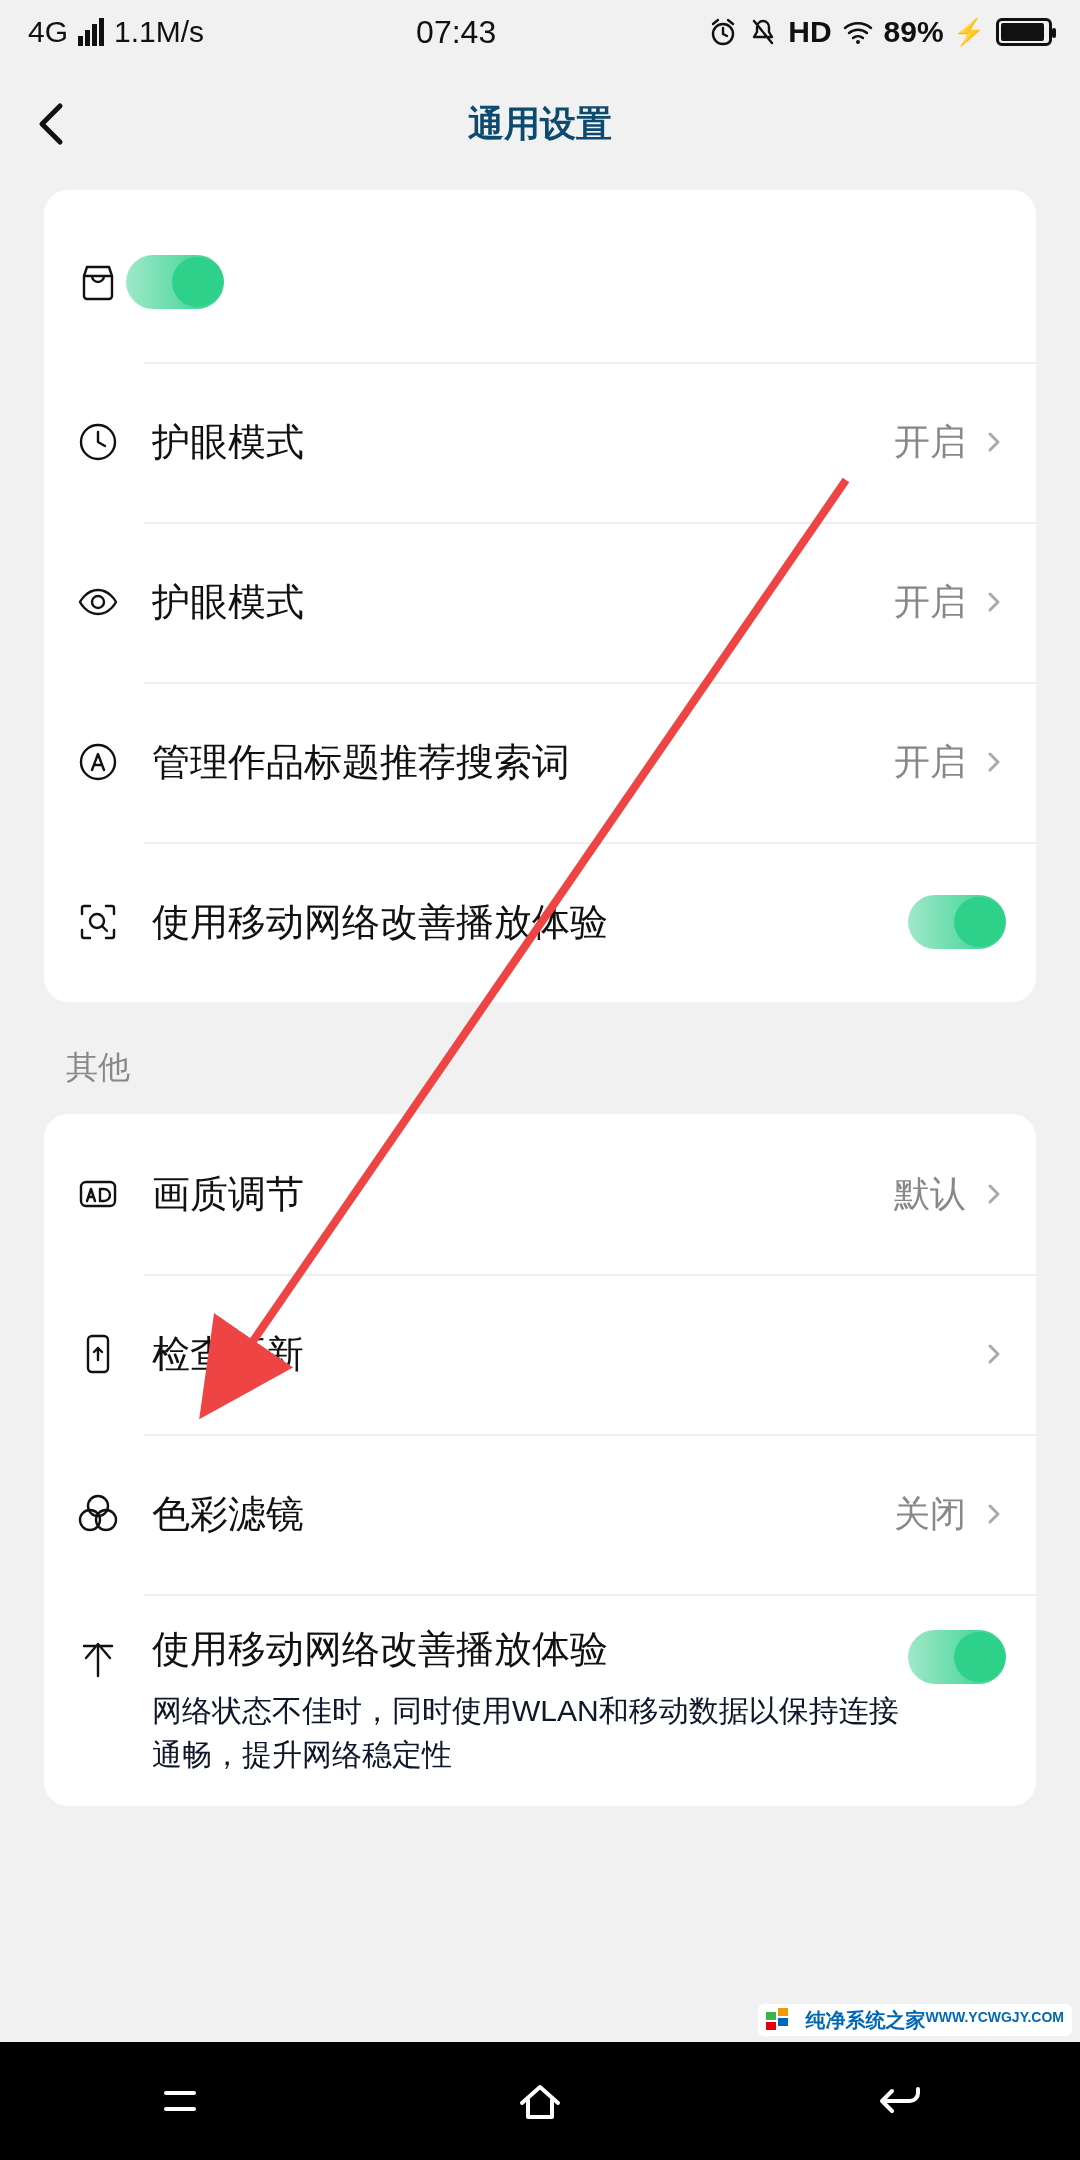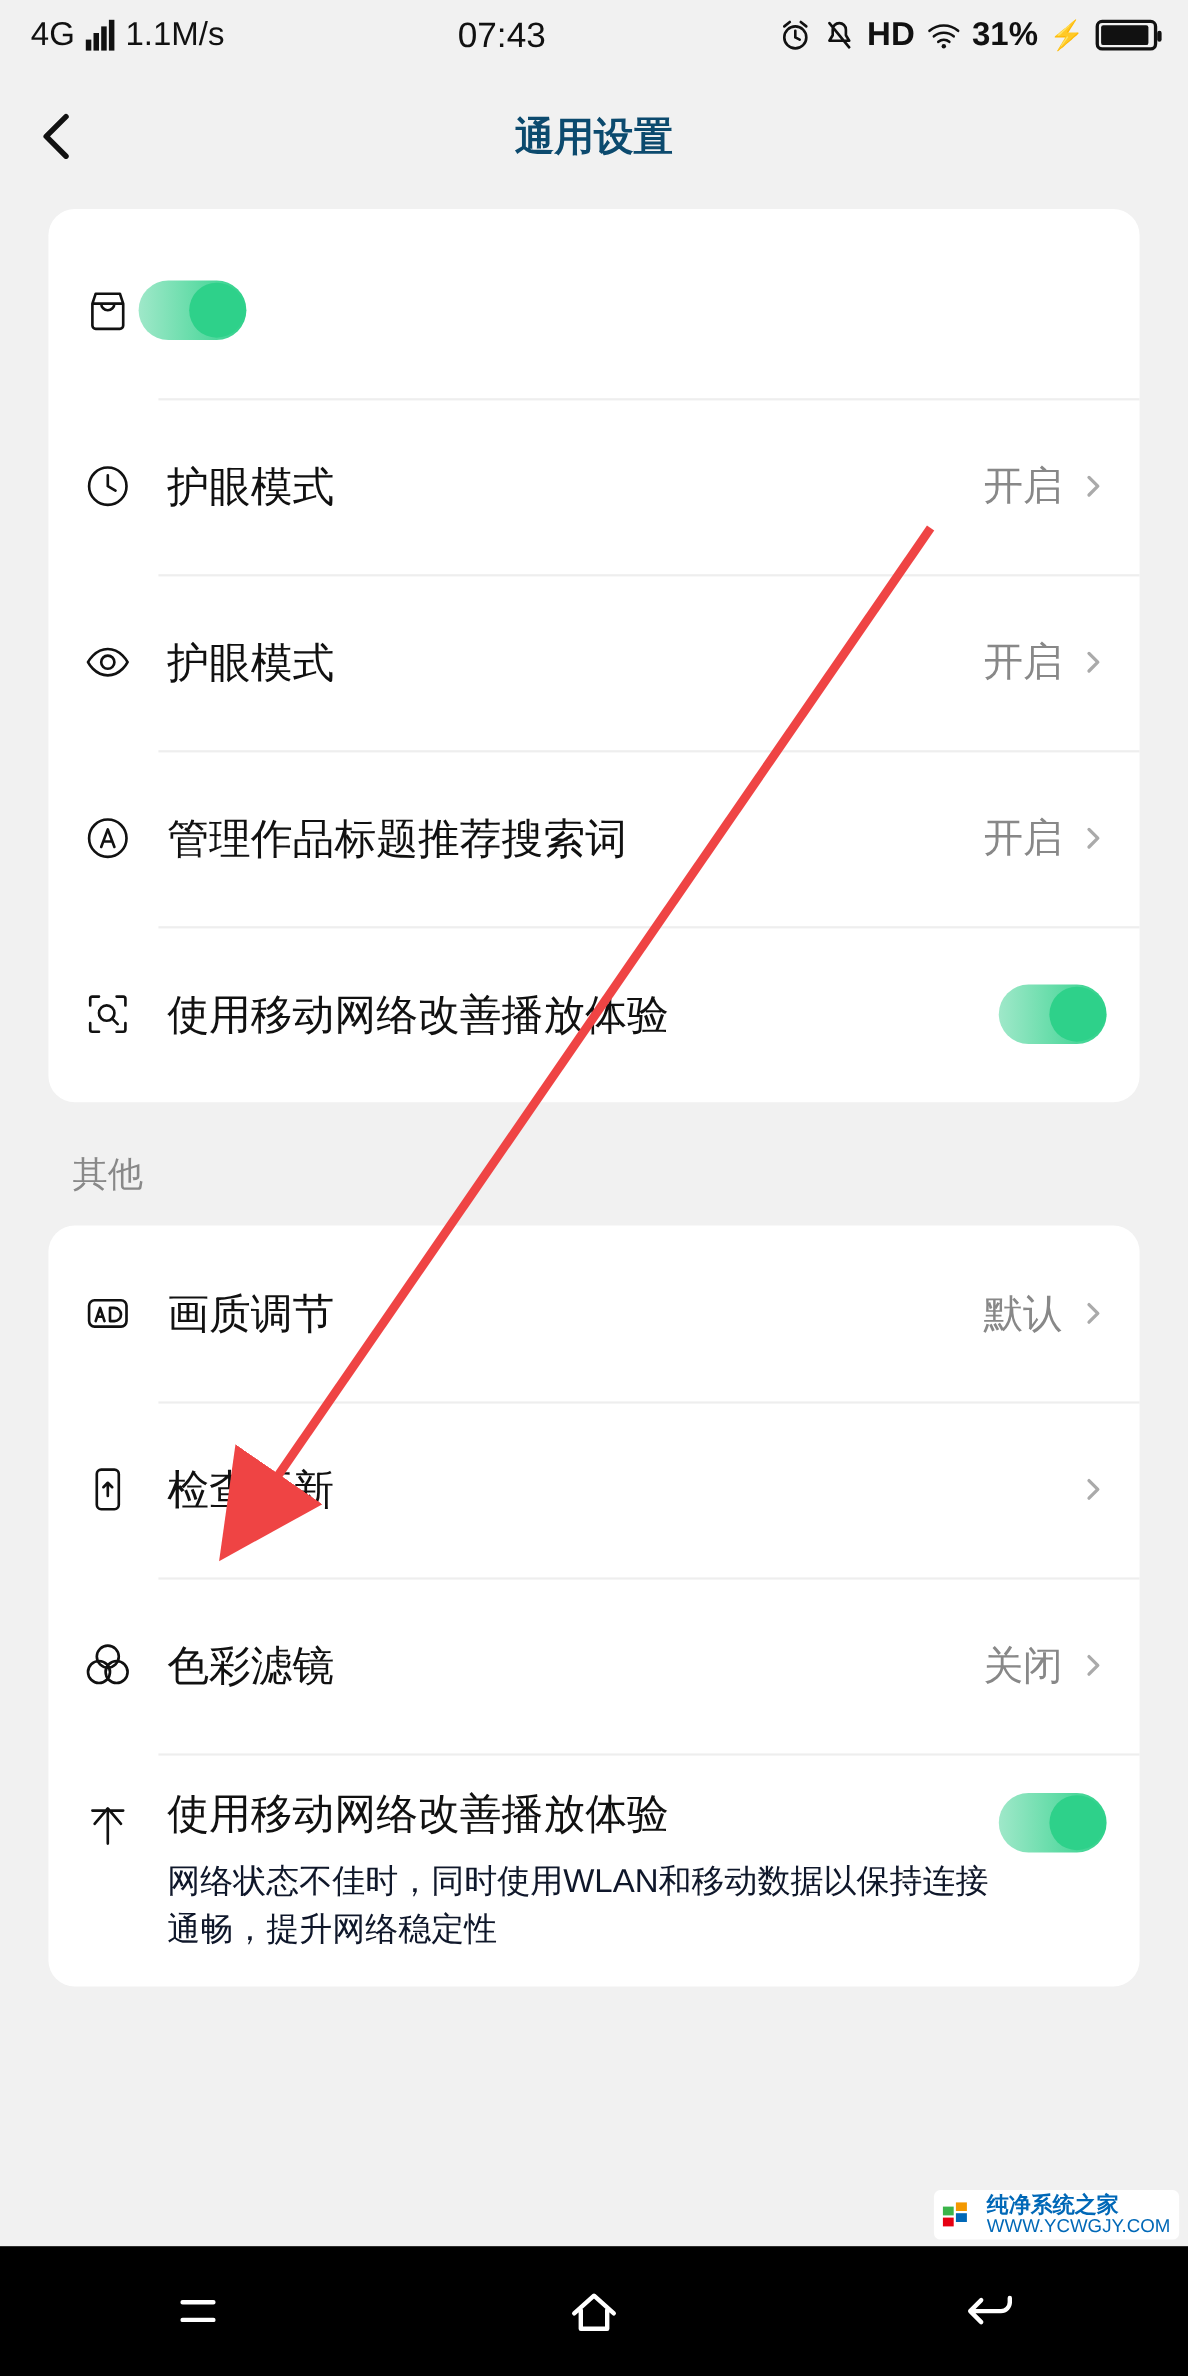--- a/index.html
+++ b/index.html
@@ -89,7 +89,7 @@
         <path class="ic" d="M3 12a20 20 0 0 1 26 0M7 17a14 14 0 0 1 18 0M11 22a8 8 0 0 1 10 0"></path>
         <circle cx="16" cy="26" r="2" fill="#111"></circle>
       </svg>
-    <span>31%</span>
+    <span>89%</span>
     <span style="font-size:26px">⚡</span>
     <div class="battery">
         <div class="battery-fill"></div>

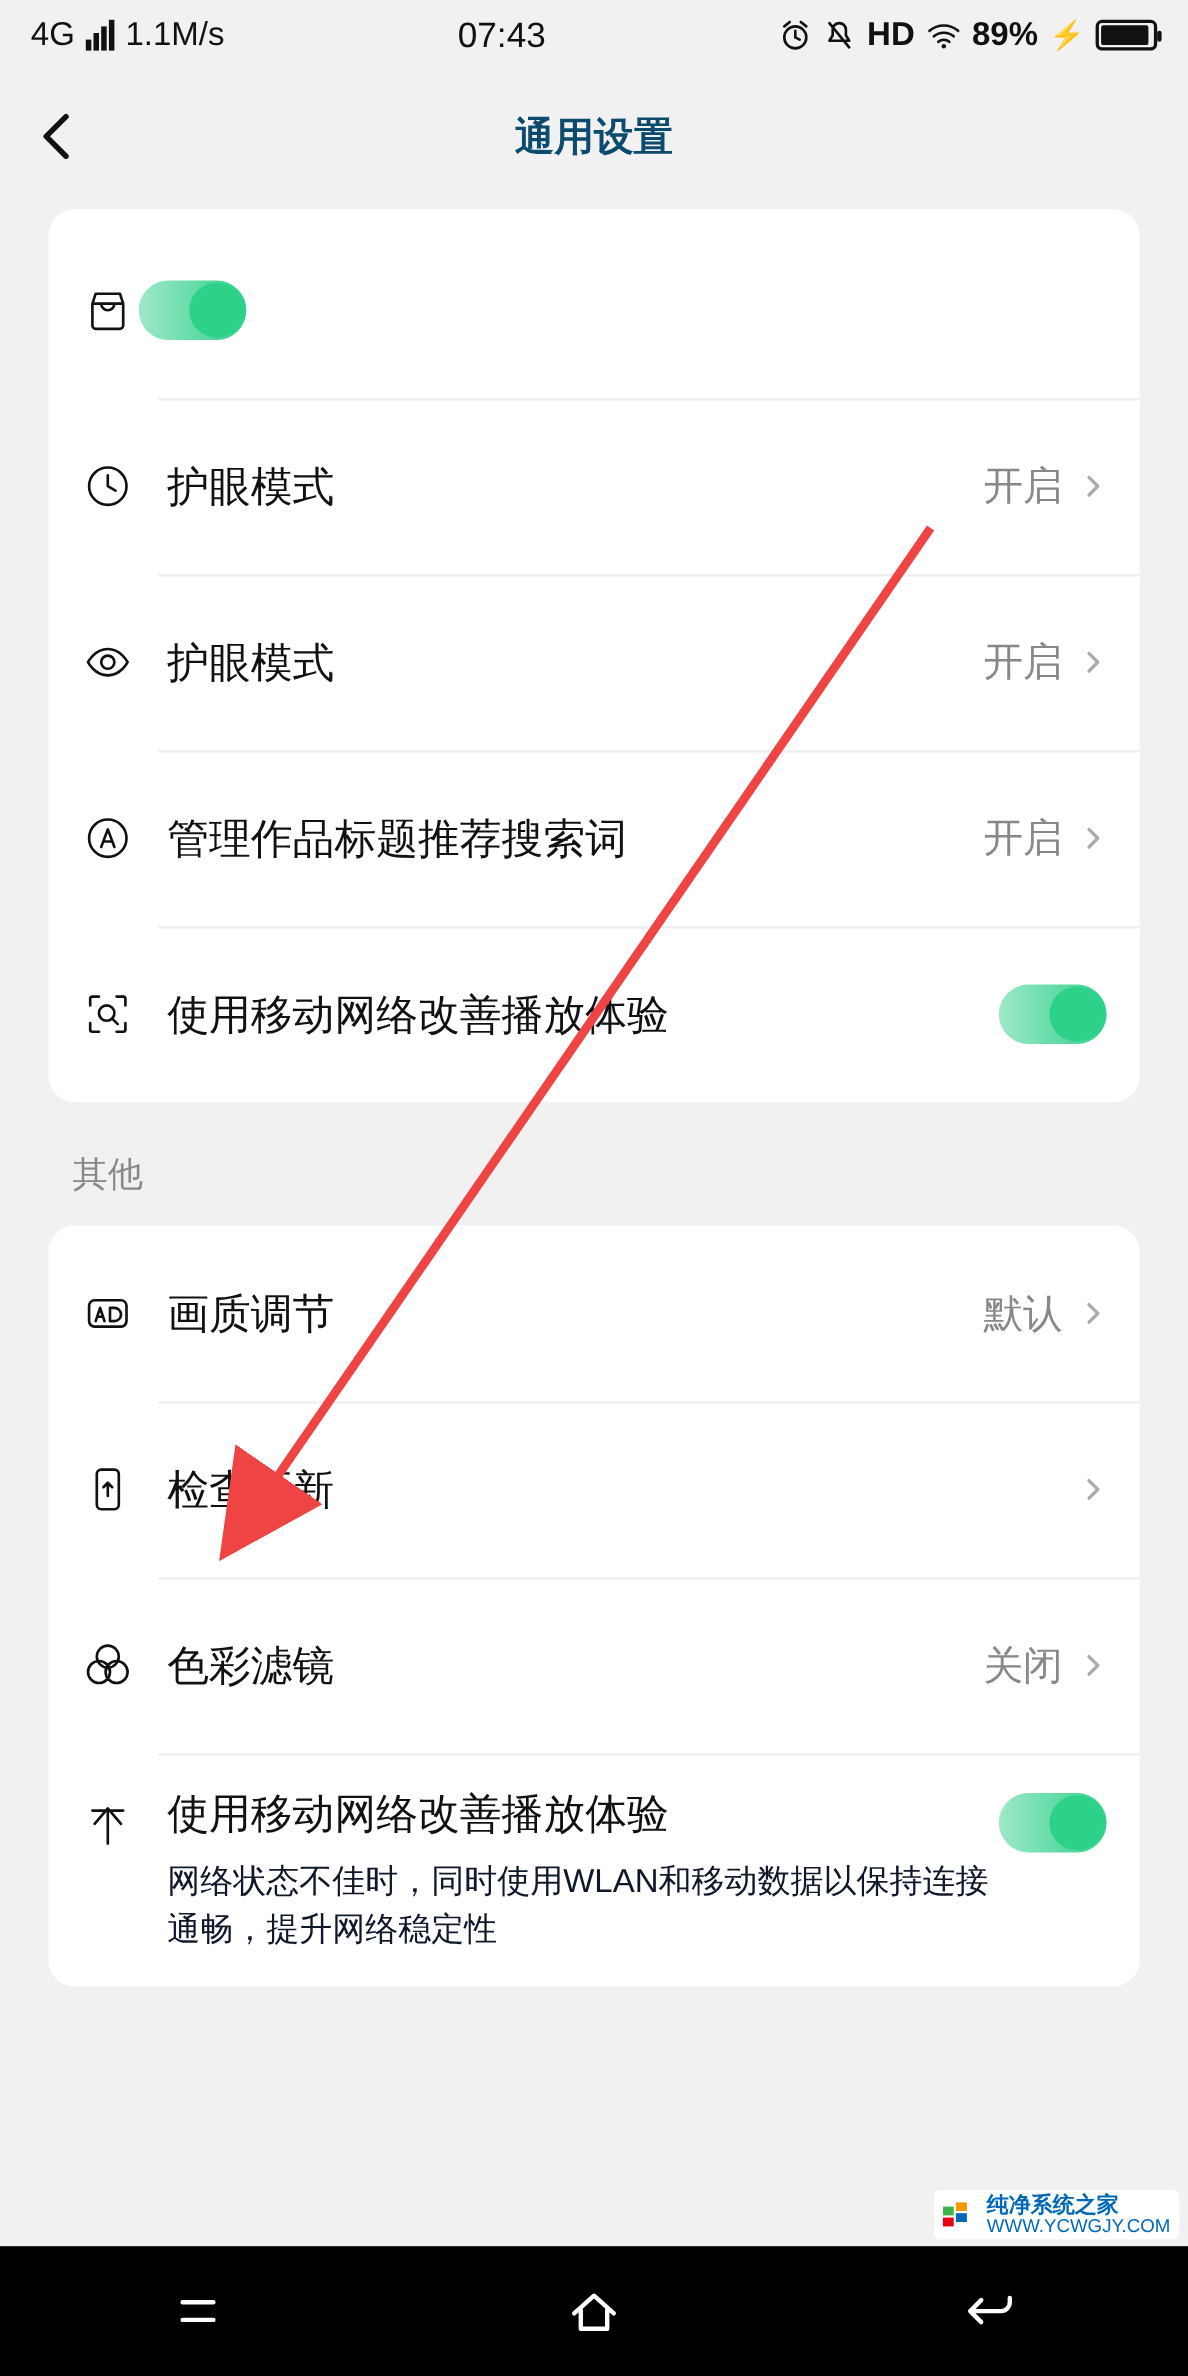--- a/index.html
+++ b/index.html
@@ -57,7 +57,7 @@
   
   .wm { position: absolute; right: 8px; bottom: 124px; display: flex; align-items: center; gap: 6px; background: #fff; padding: 4px 8px; border-radius: 6px; }
   .wm-logo { width: 34px; height: 24px; }
-  .wm-txt { display: flex; flex-direction: column; line-height: 1; }
+  .wm-txt { display: flex; flex-direction: row; line-height: 1; }
   .wm-cn { font-size: 20px; color: #0068b7; font-weight: 700; }
   .wm-en { font-size: 17px; color: #0068b7; }
 </style>

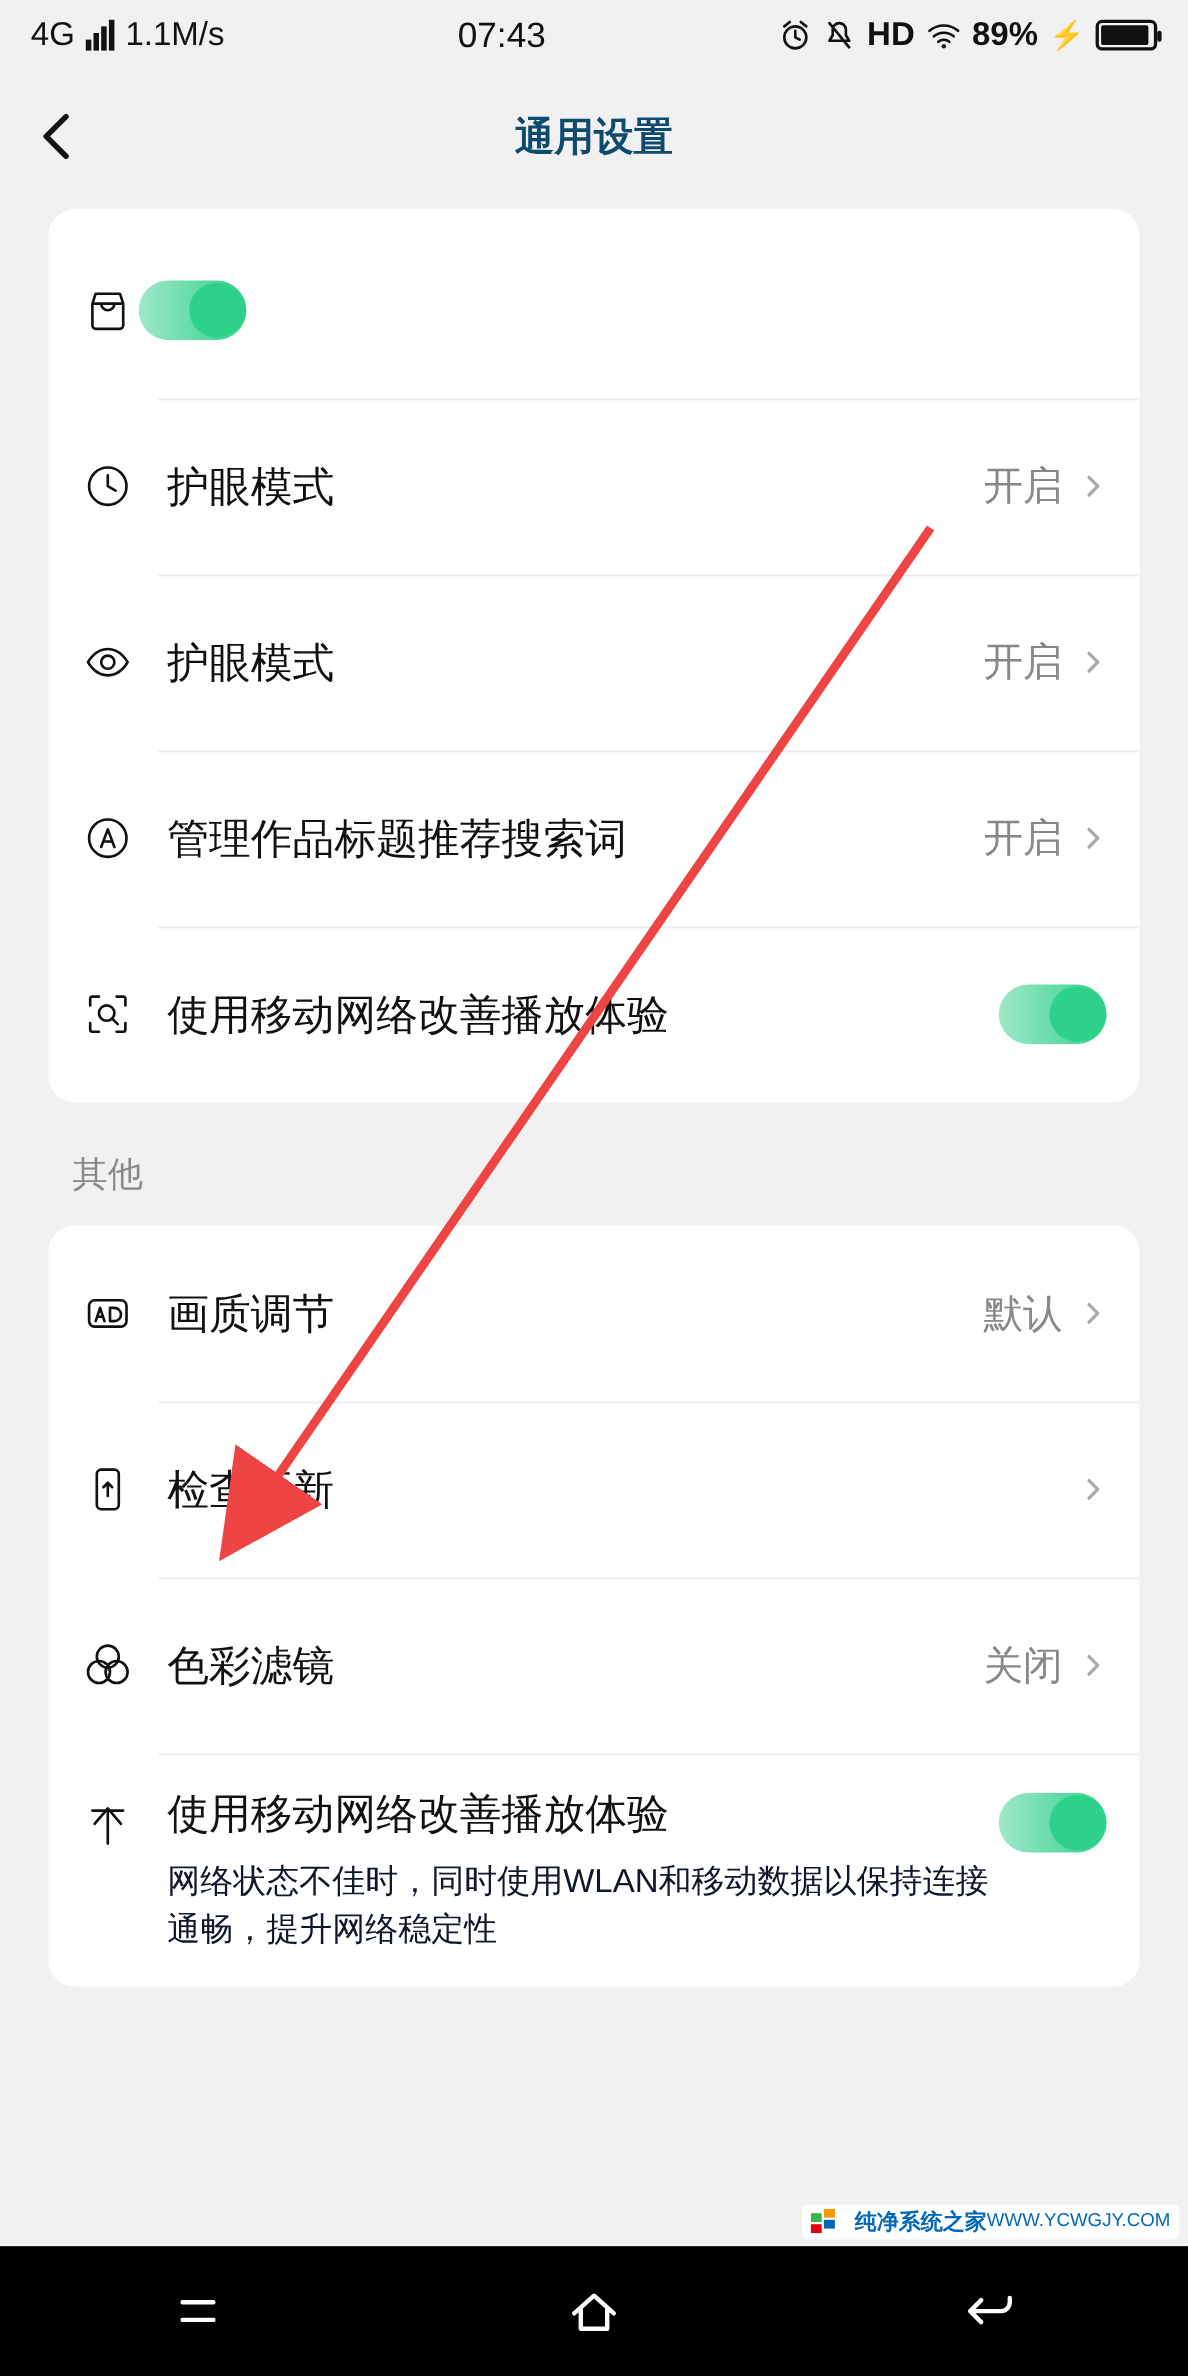--- a/index.html
+++ b/index.html
@@ -59,7 +59,7 @@
   .wm-logo { width: 34px; height: 24px; }
   .wm-txt { display: flex; flex-direction: row; line-height: 1; }
   .wm-cn { font-size: 20px; color: #0068b7; font-weight: 700; }
-  .wm-en { font-size: 17px; color: #0068b7; }
+  .wm-en { font-size: 14px; color: #0068b7; font-weight: bold; }
 </style>
 </head>
 <body>

